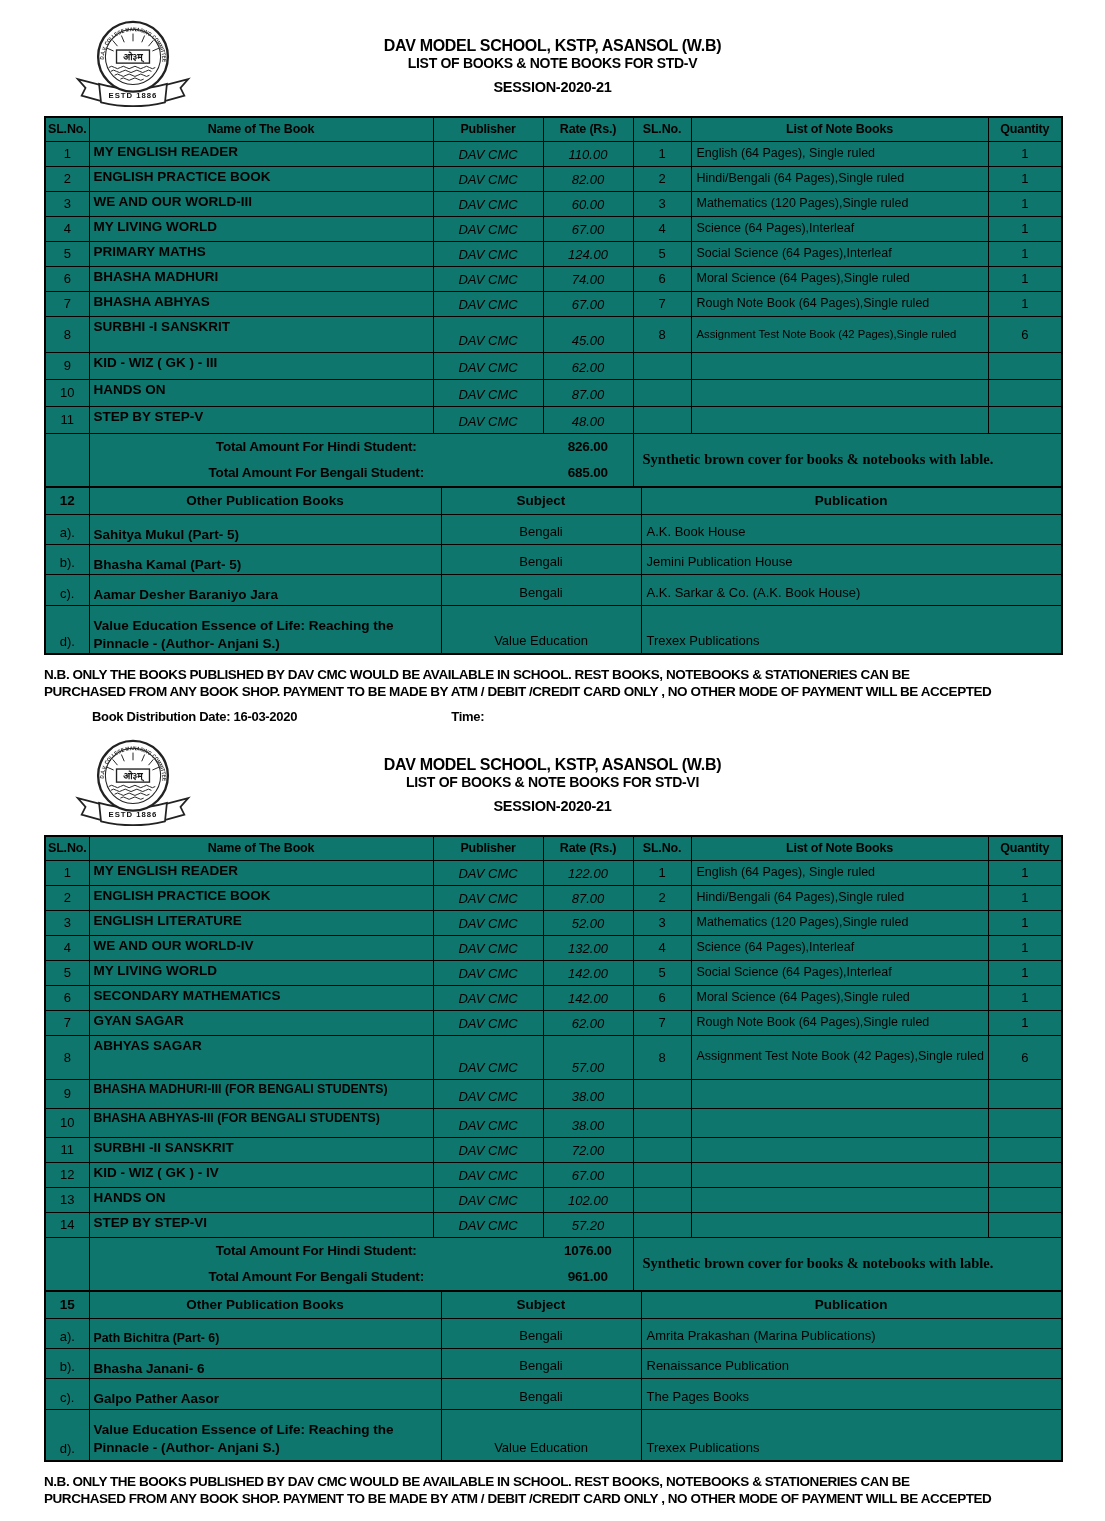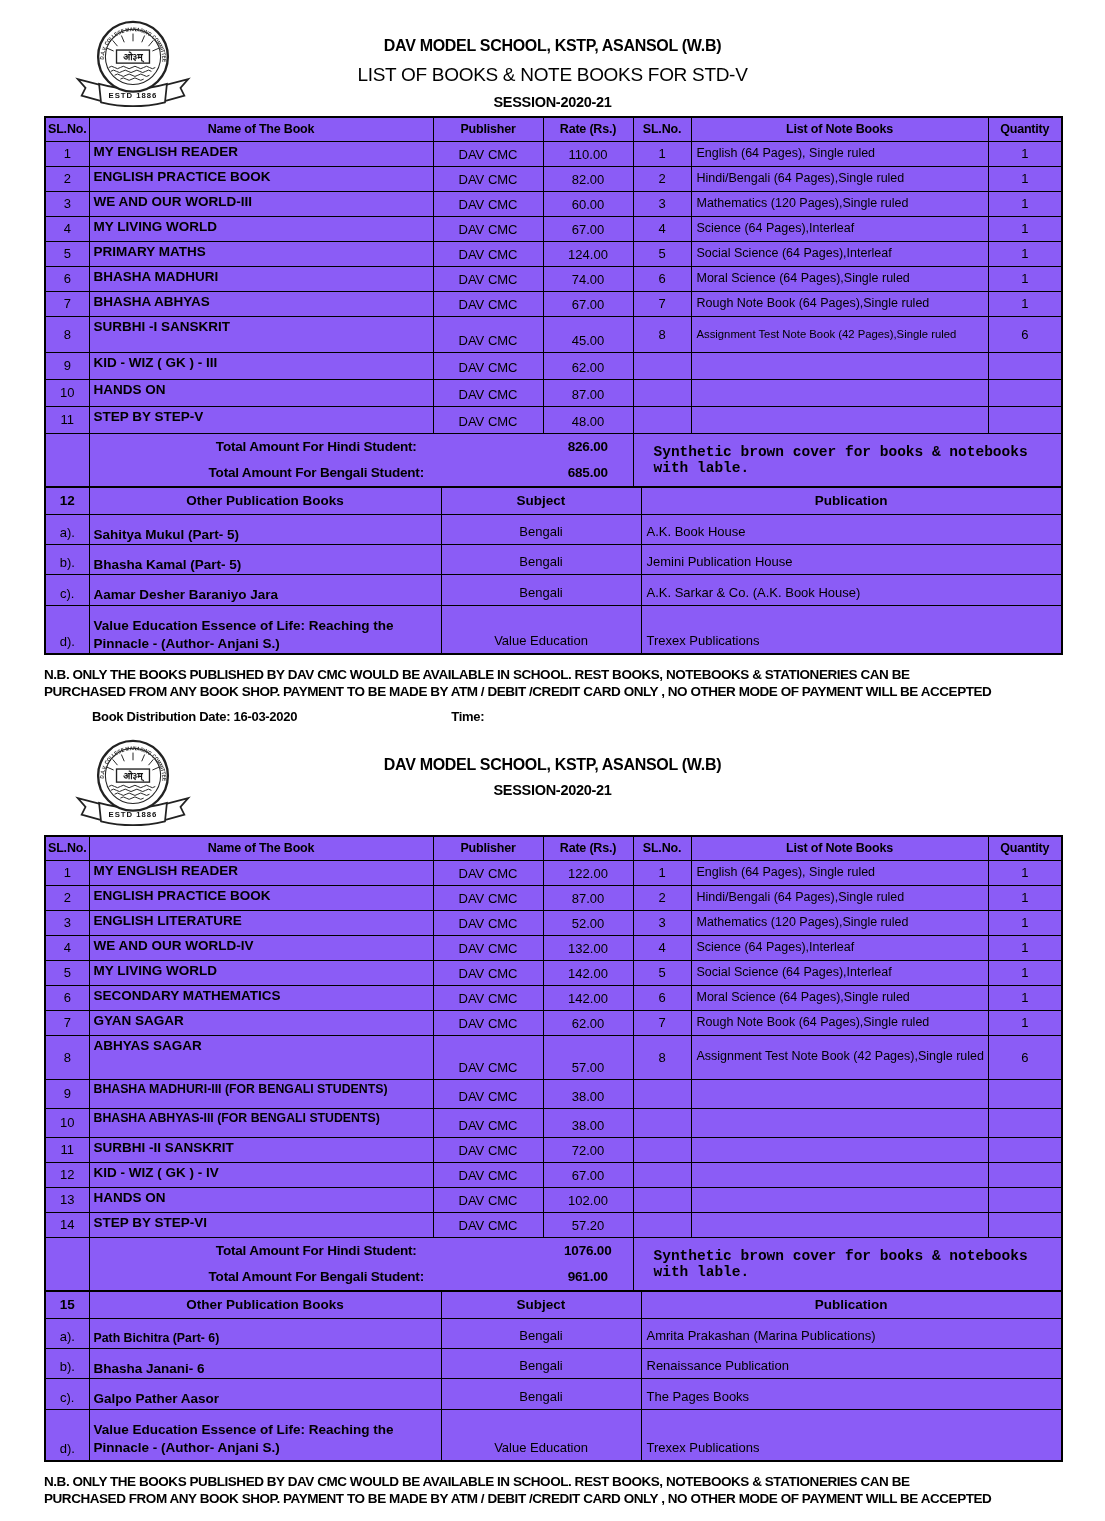--- a/index.html
+++ b/index.html
@@ -16,7 +16,7 @@
   .logo{position:absolute;left:26px;top:0;}
   .titles{padding-top:17px;text-align:center;}
   .school-name{font-size:16px;font-weight:bold;letter-spacing:-0.3px;}
-  .list-title{font-size:19px;font-weight:normal;letter-spacing:-0.3px;margin-top:9px;}
+  .list-title{font-size:14px;font-weight:bold;letter-spacing:-0.3px;}
   .session{font-size:14.5px;font-weight:bold;letter-spacing:-0.3px;margin-top:8px;}
 
   

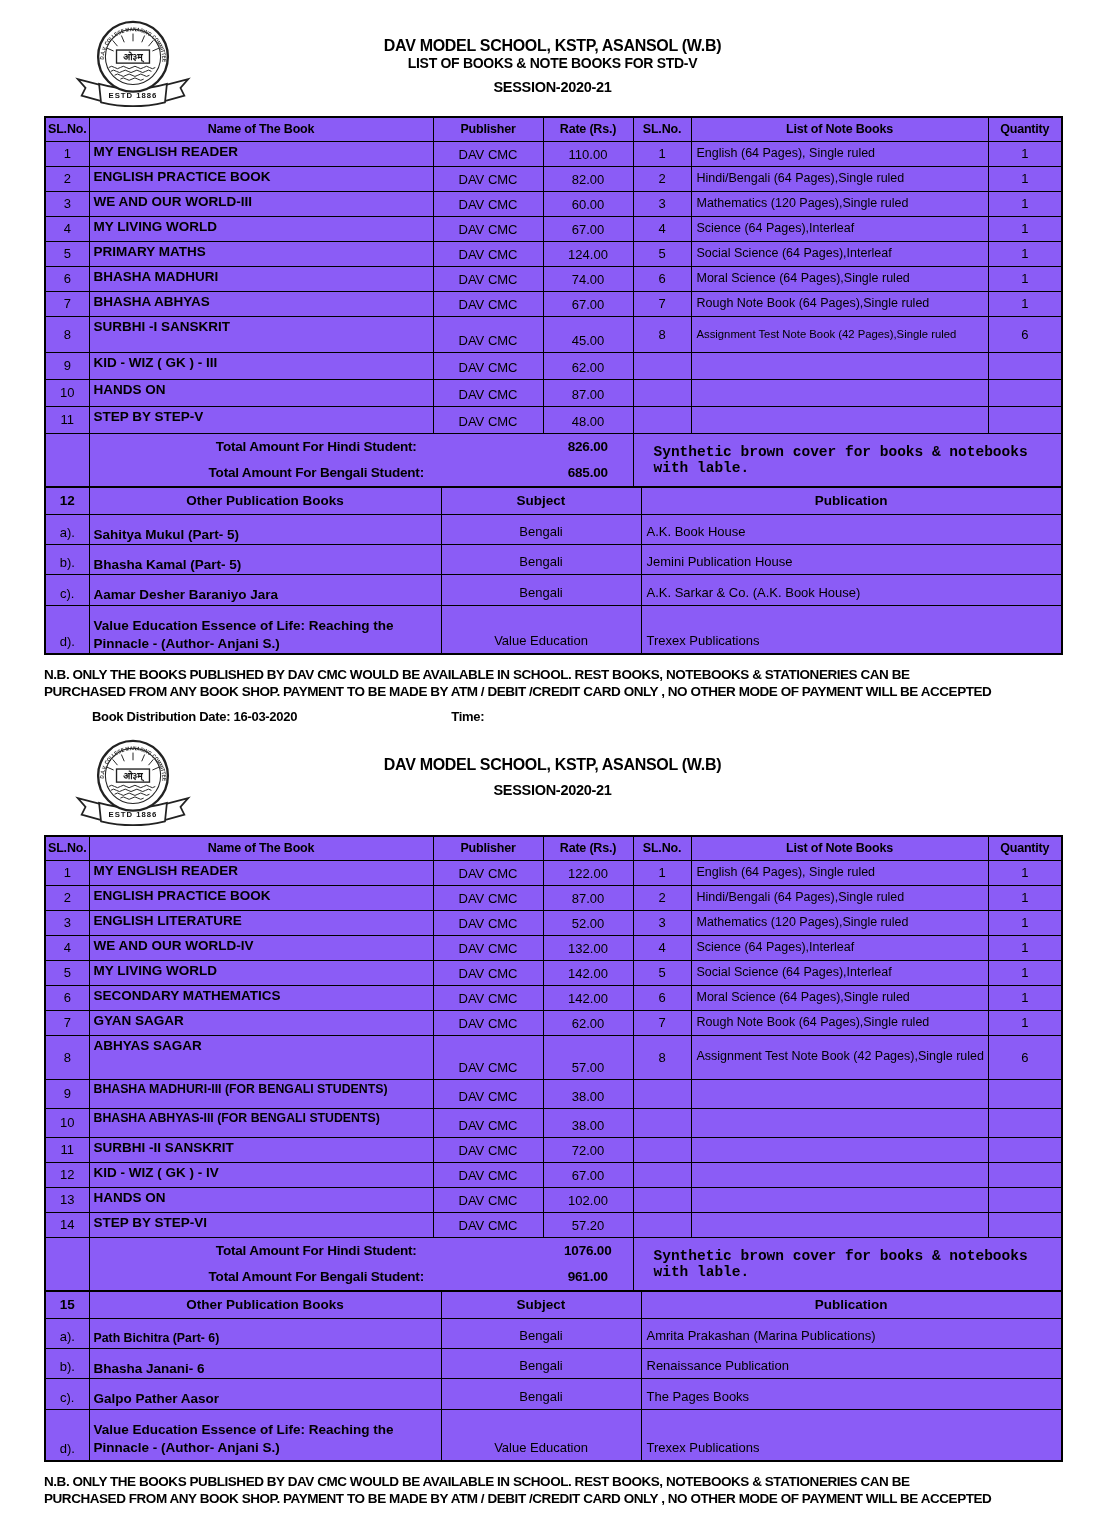--- a/index.html
+++ b/index.html
@@ -20,7 +20,7 @@
   .session{font-size:14.5px;font-weight:bold;letter-spacing:-0.3px;margin-top:8px;}
 
   
-  table{border-collapse:collapse;table-layout:fixed;width:1017px;background:#8b5cf6;}
+  table{border-collapse:collapse;table-layout:fixed;width:1017px;background:#0f766e;}
   table.books, table.pub{border:2px solid #000;}
   .books th,.books td,.pub th,.pub td{border:1.5px solid #000;padding:0;overflow:hidden;}
   table.pub{margin-top:-2px;}

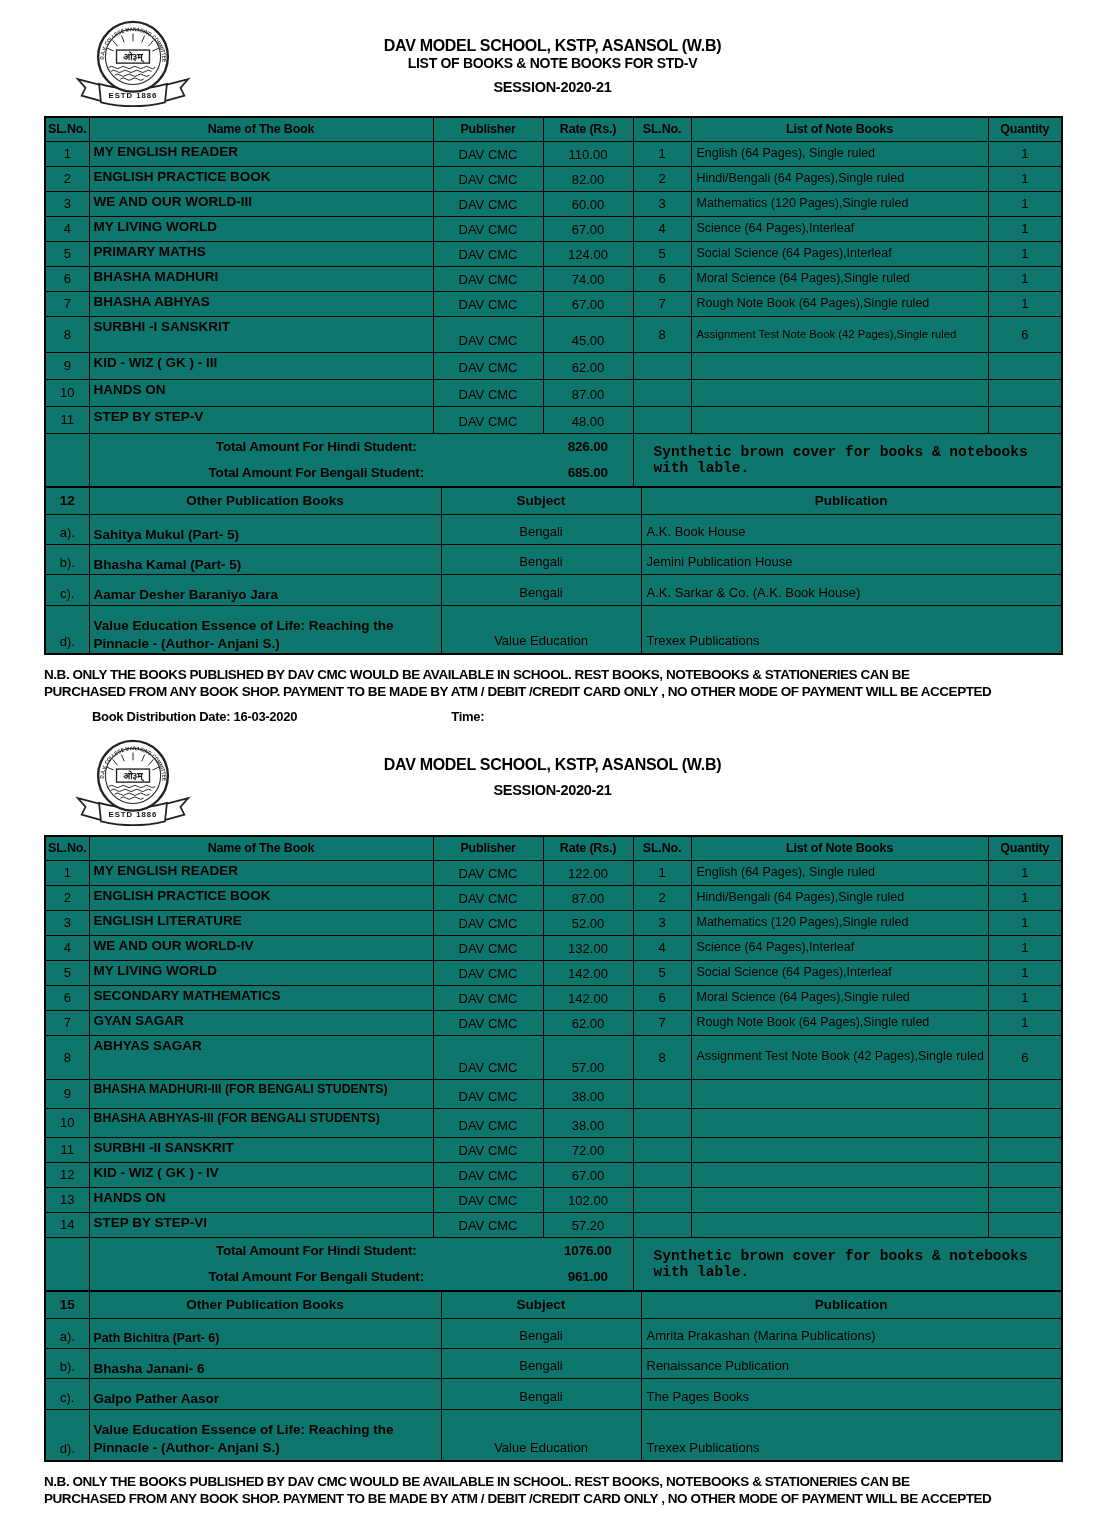--- a/index.html
+++ b/index.html
@@ -43,7 +43,7 @@
   td.c{text-align:center;}
   td.sl,td.sl2{font-size:13px;vertical-align:middle;}
   td.bname{font-size:13.5px;font-weight:bold;vertical-align:top;padding:2px 2px 0 4px;white-space:nowrap;}
-  td.pubn,td.rate{font-size:13px;vertical-align:bottom;padding-bottom:4px;}
+  td.pubn,td.rate{font-size:13px;vertical-align:bottom;padding-bottom:4px;font-style:italic;}
   td.nbname{font-size:12.5px;vertical-align:middle;padding-left:5px;line-height:1.25;}
   td.qty{font-size:13px;vertical-align:middle;}
   .s0 .books-body tr:nth-child(8) td.nbname{font-size:11.3px;}

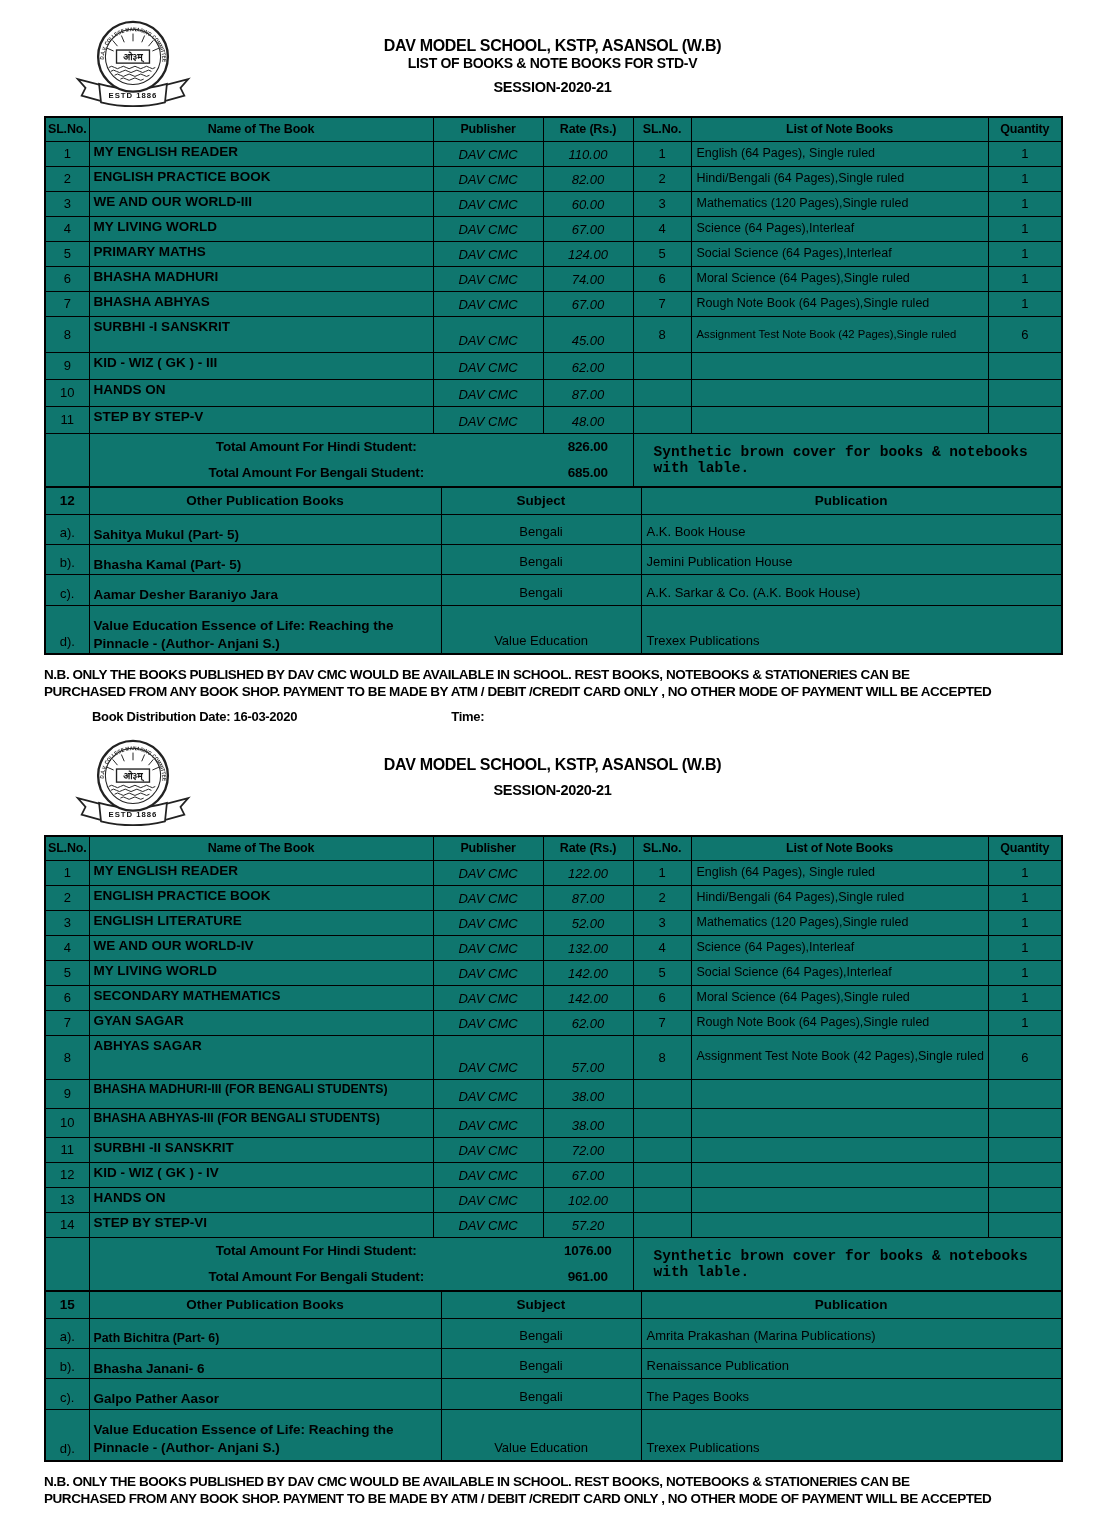--- a/index.html
+++ b/index.html
@@ -57,8 +57,8 @@
   td.t-value{border-left:none;}
   .t-label div,.t-value div{height:26px;display:flex;align-items:center;justify-content:center;
     font-size:13.5px;font-weight:bold;letter-spacing:-0.2px;}
-  td.t-cover{font-family:Liberation Mono, monospace;font-size:14.5px;font-weight:bold;
-    vertical-align:middle;padding-left:20px;}
+  td.t-cover{font-family:Liberation Serif, serif;font-size:14.5px;font-weight:bold;
+    vertical-align:middle;padding-left:9px;}
 
   
   .pub thead tr{height:28px;}

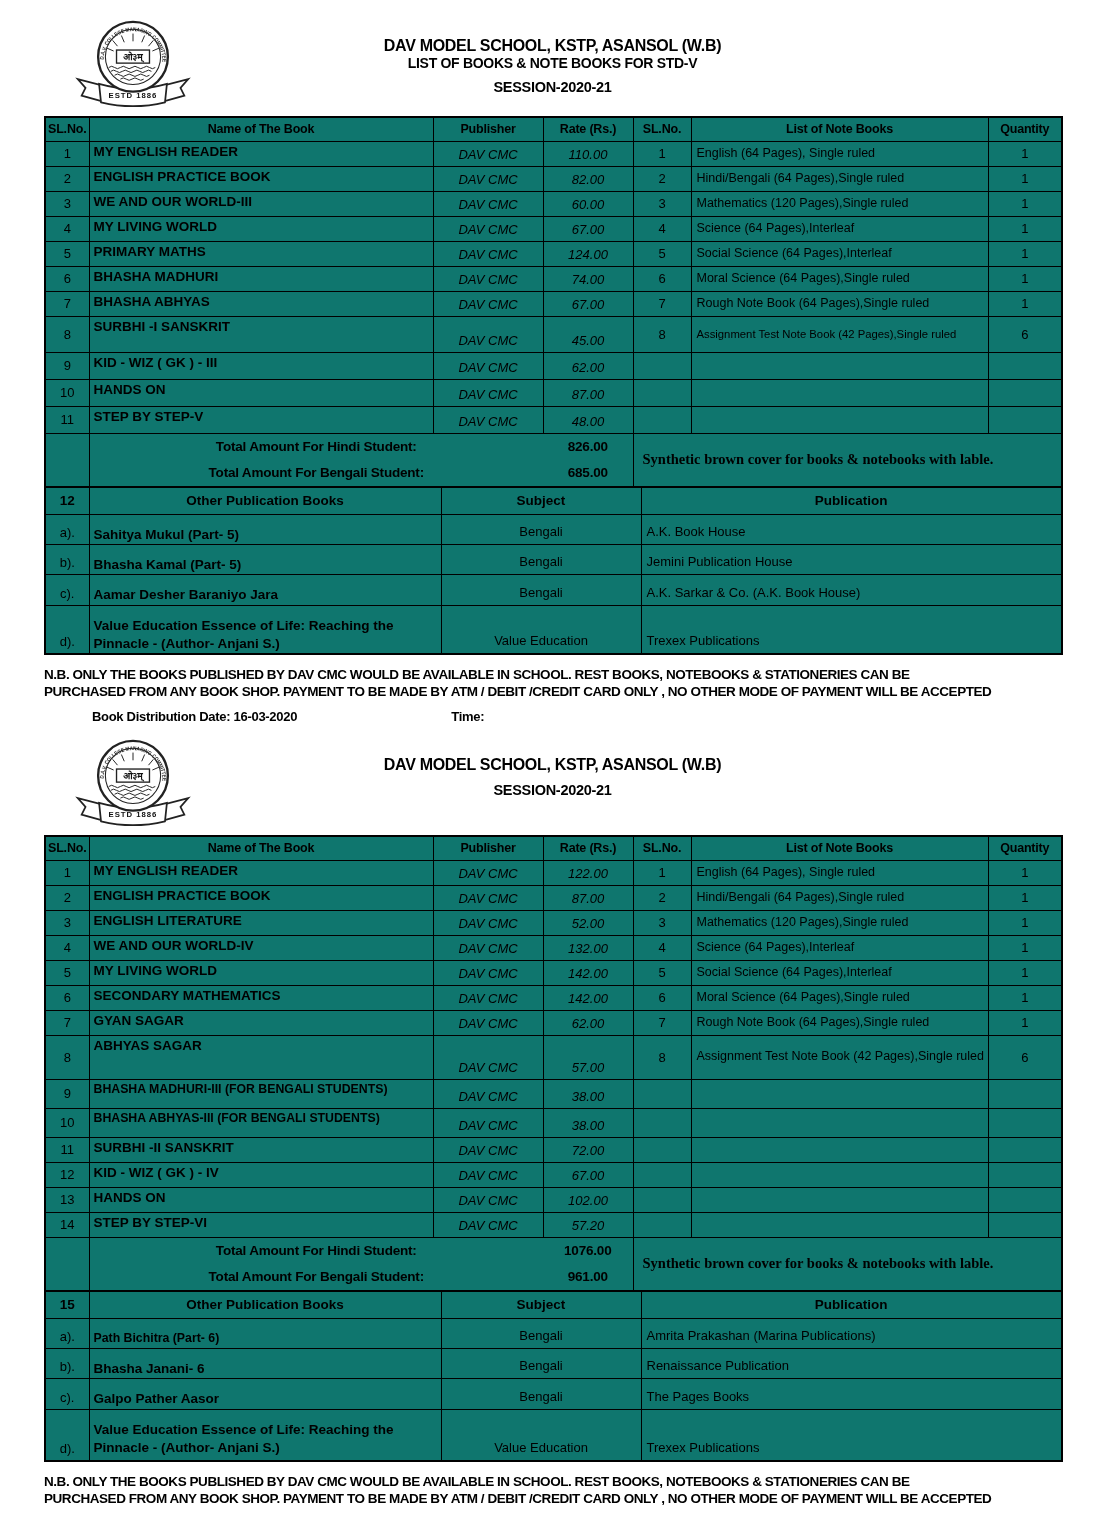--- a/index.html
+++ b/index.html
@@ -322,6 +322,7 @@
       </svg>
       <div class="titles">
         <div class="school-name">DAV MODEL SCHOOL, KSTP, ASANSOL (W.B)</div>
+        <div class="list-title">LIST OF BOOKS &amp; NOTE BOOKS FOR STD-VI</div>
         <div class="session">SESSION-2020-21</div>
       </div>
     </div>

